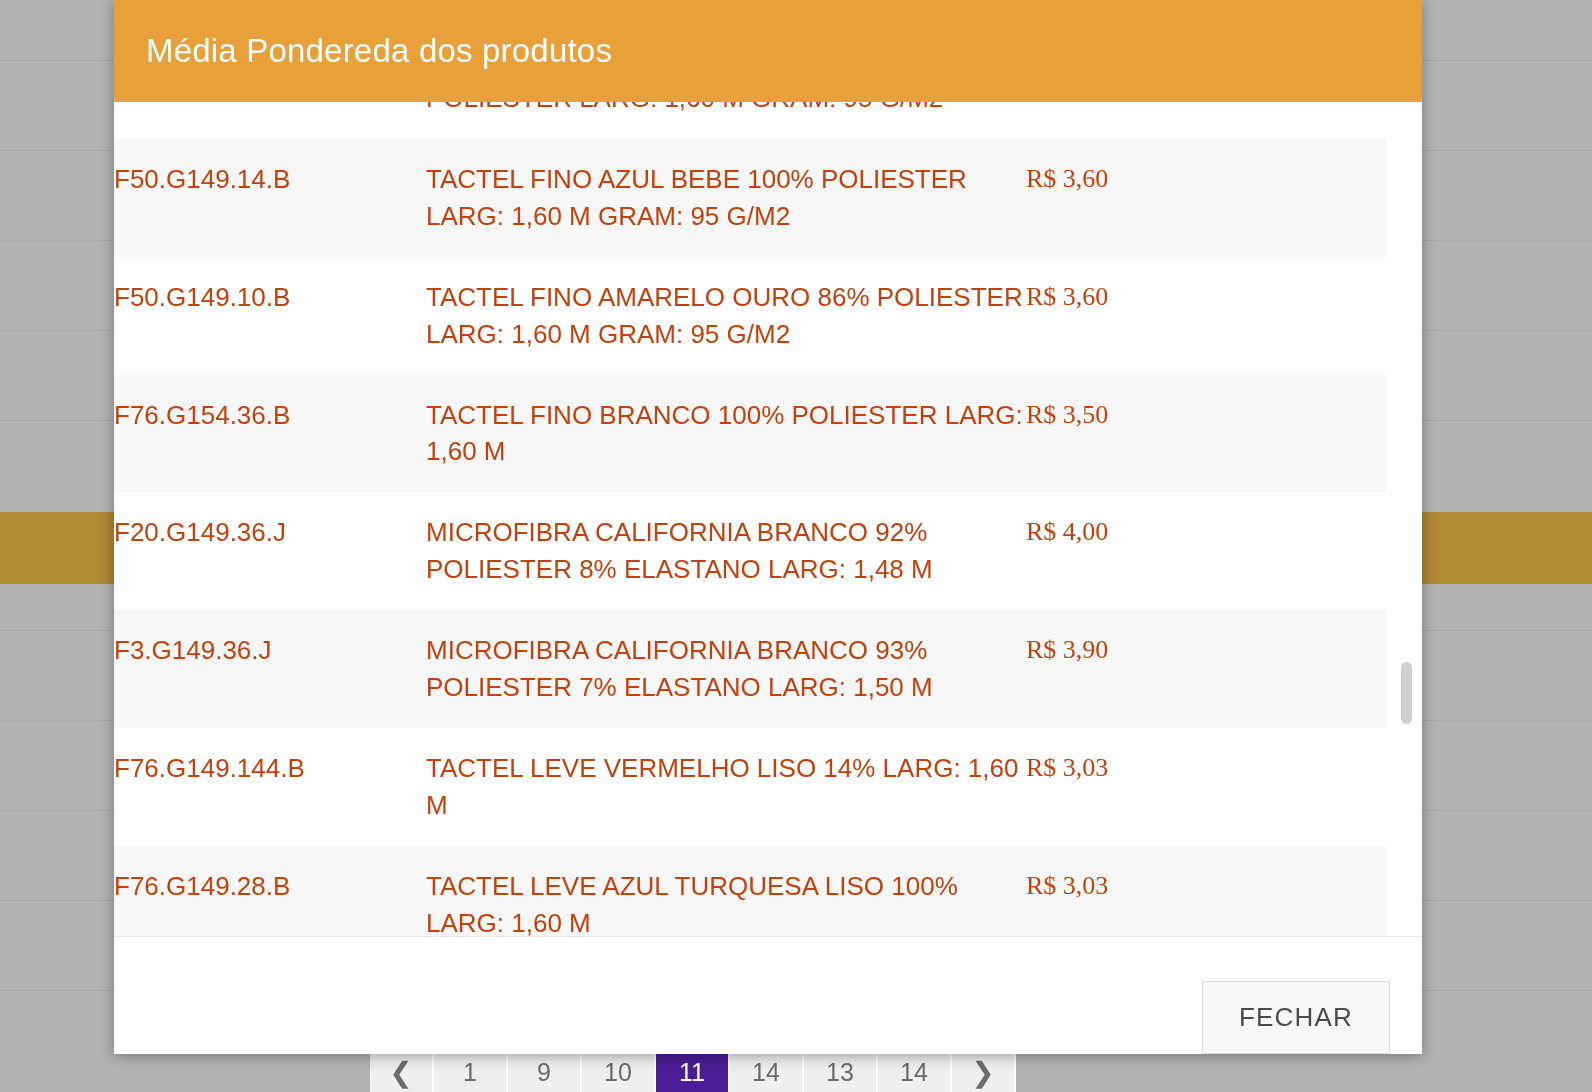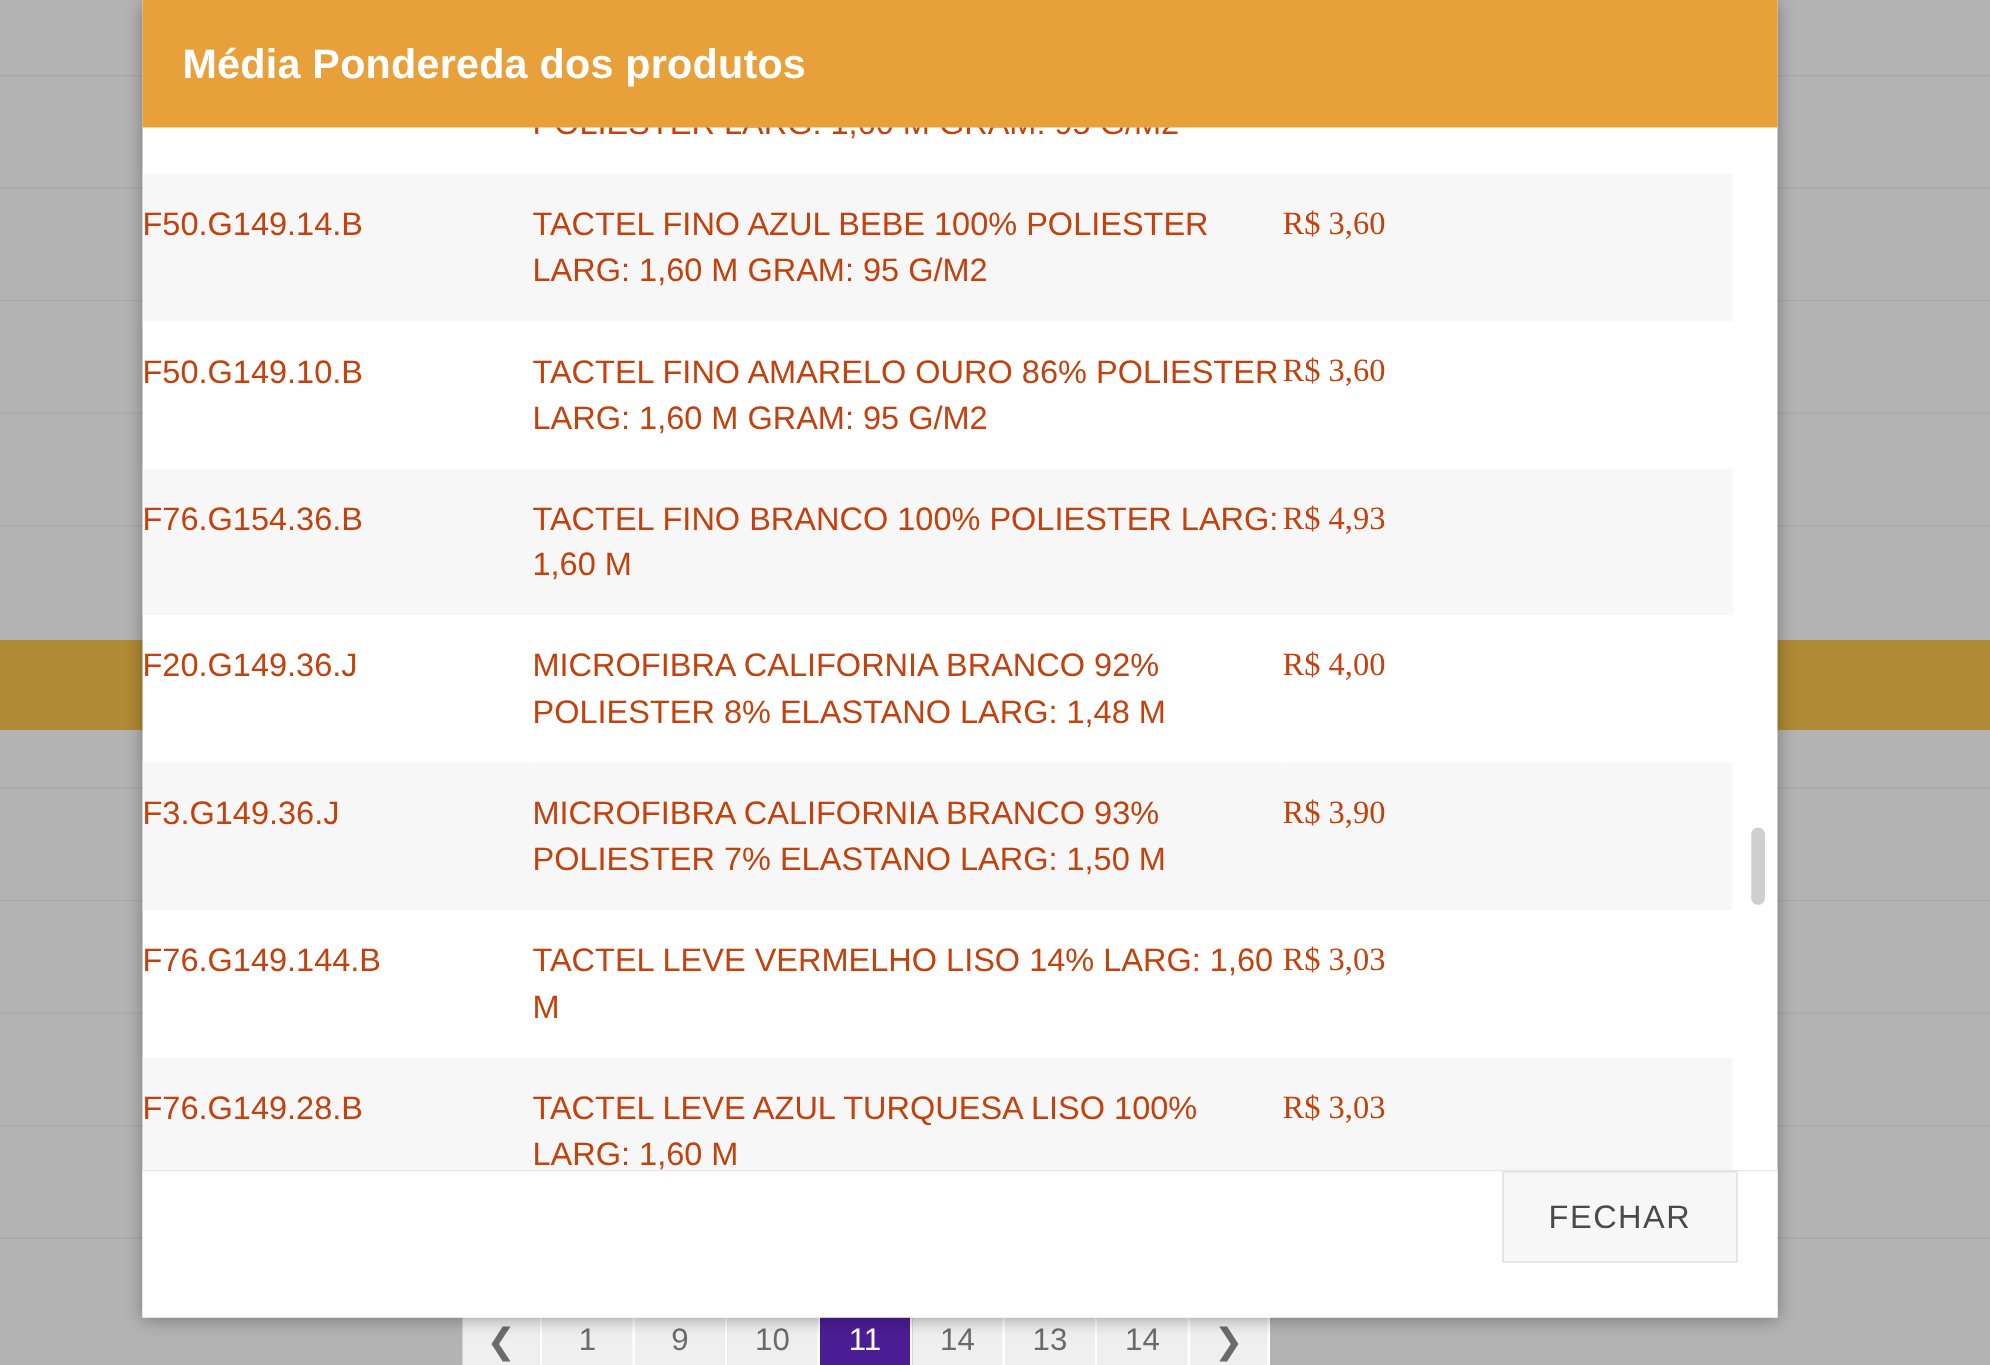--- a/index.html
+++ b/index.html
@@ -88,7 +88,7 @@
   #modal-title {
     color: #ffffff;
     font-size: 33px;
-    font-weight: bold;
+    font-weight: normal;
     letter-spacing: 0.2px;
   }
 

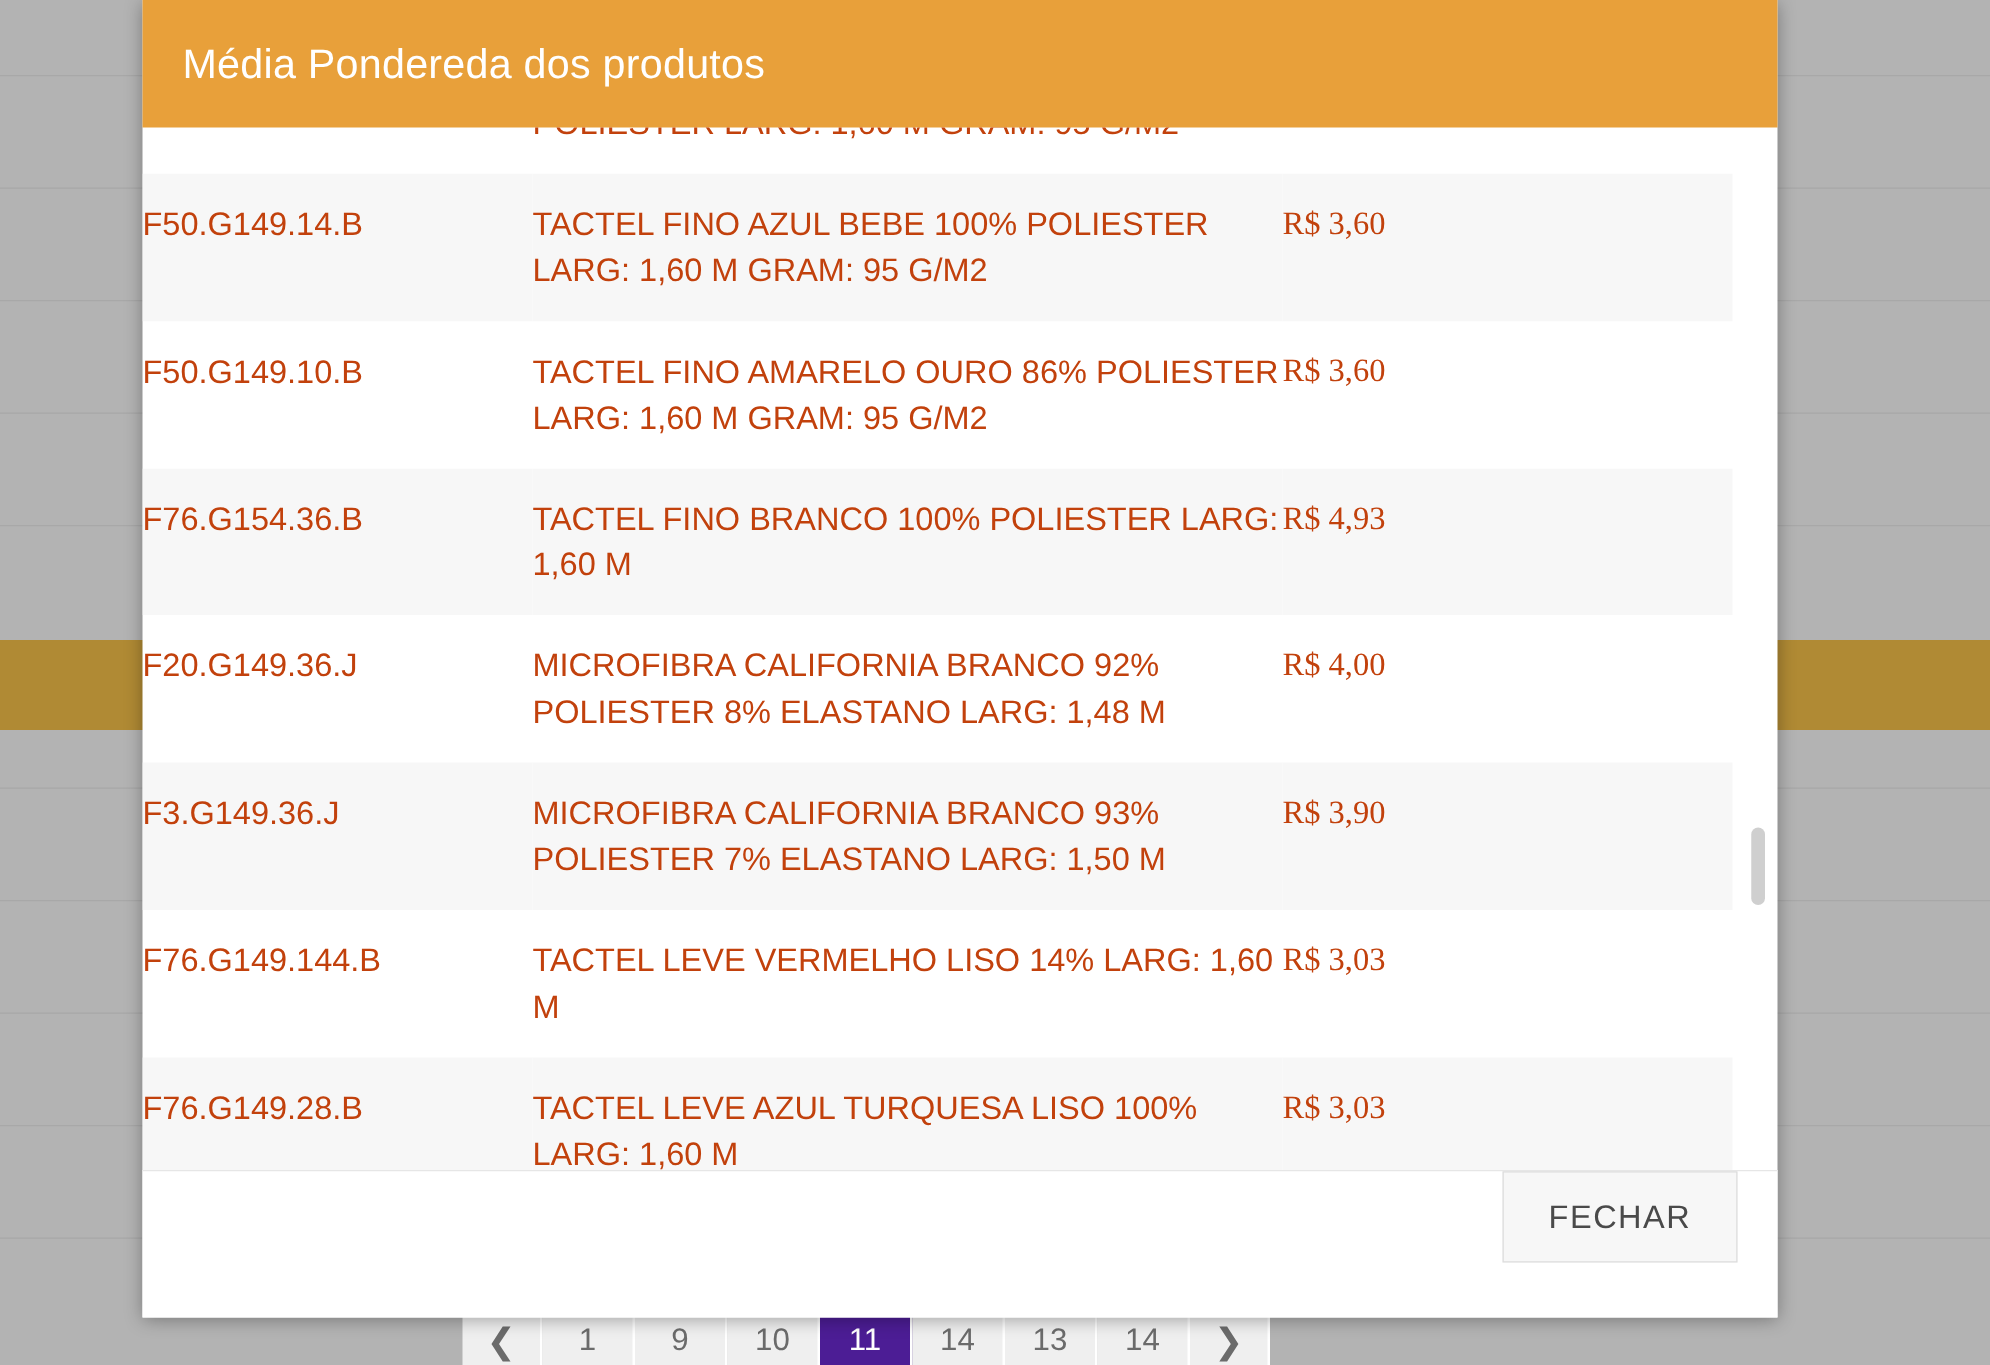--- a/index.html
+++ b/index.html
@@ -238,7 +238,7 @@
           <tr class="alt">
             <td class="c-code">F76.G154.36.B</td>
             <td class="c-desc">TACTEL FINO BRANCO 100% POLIESTER LARG: 1,60 M</td>
-            <td class="c-price">R$ 4,93</td>
+            <td class="c-price">R$ 3,50</td>
           </tr>
           <tr>
             <td class="c-code">F20.G149.36.J</td>

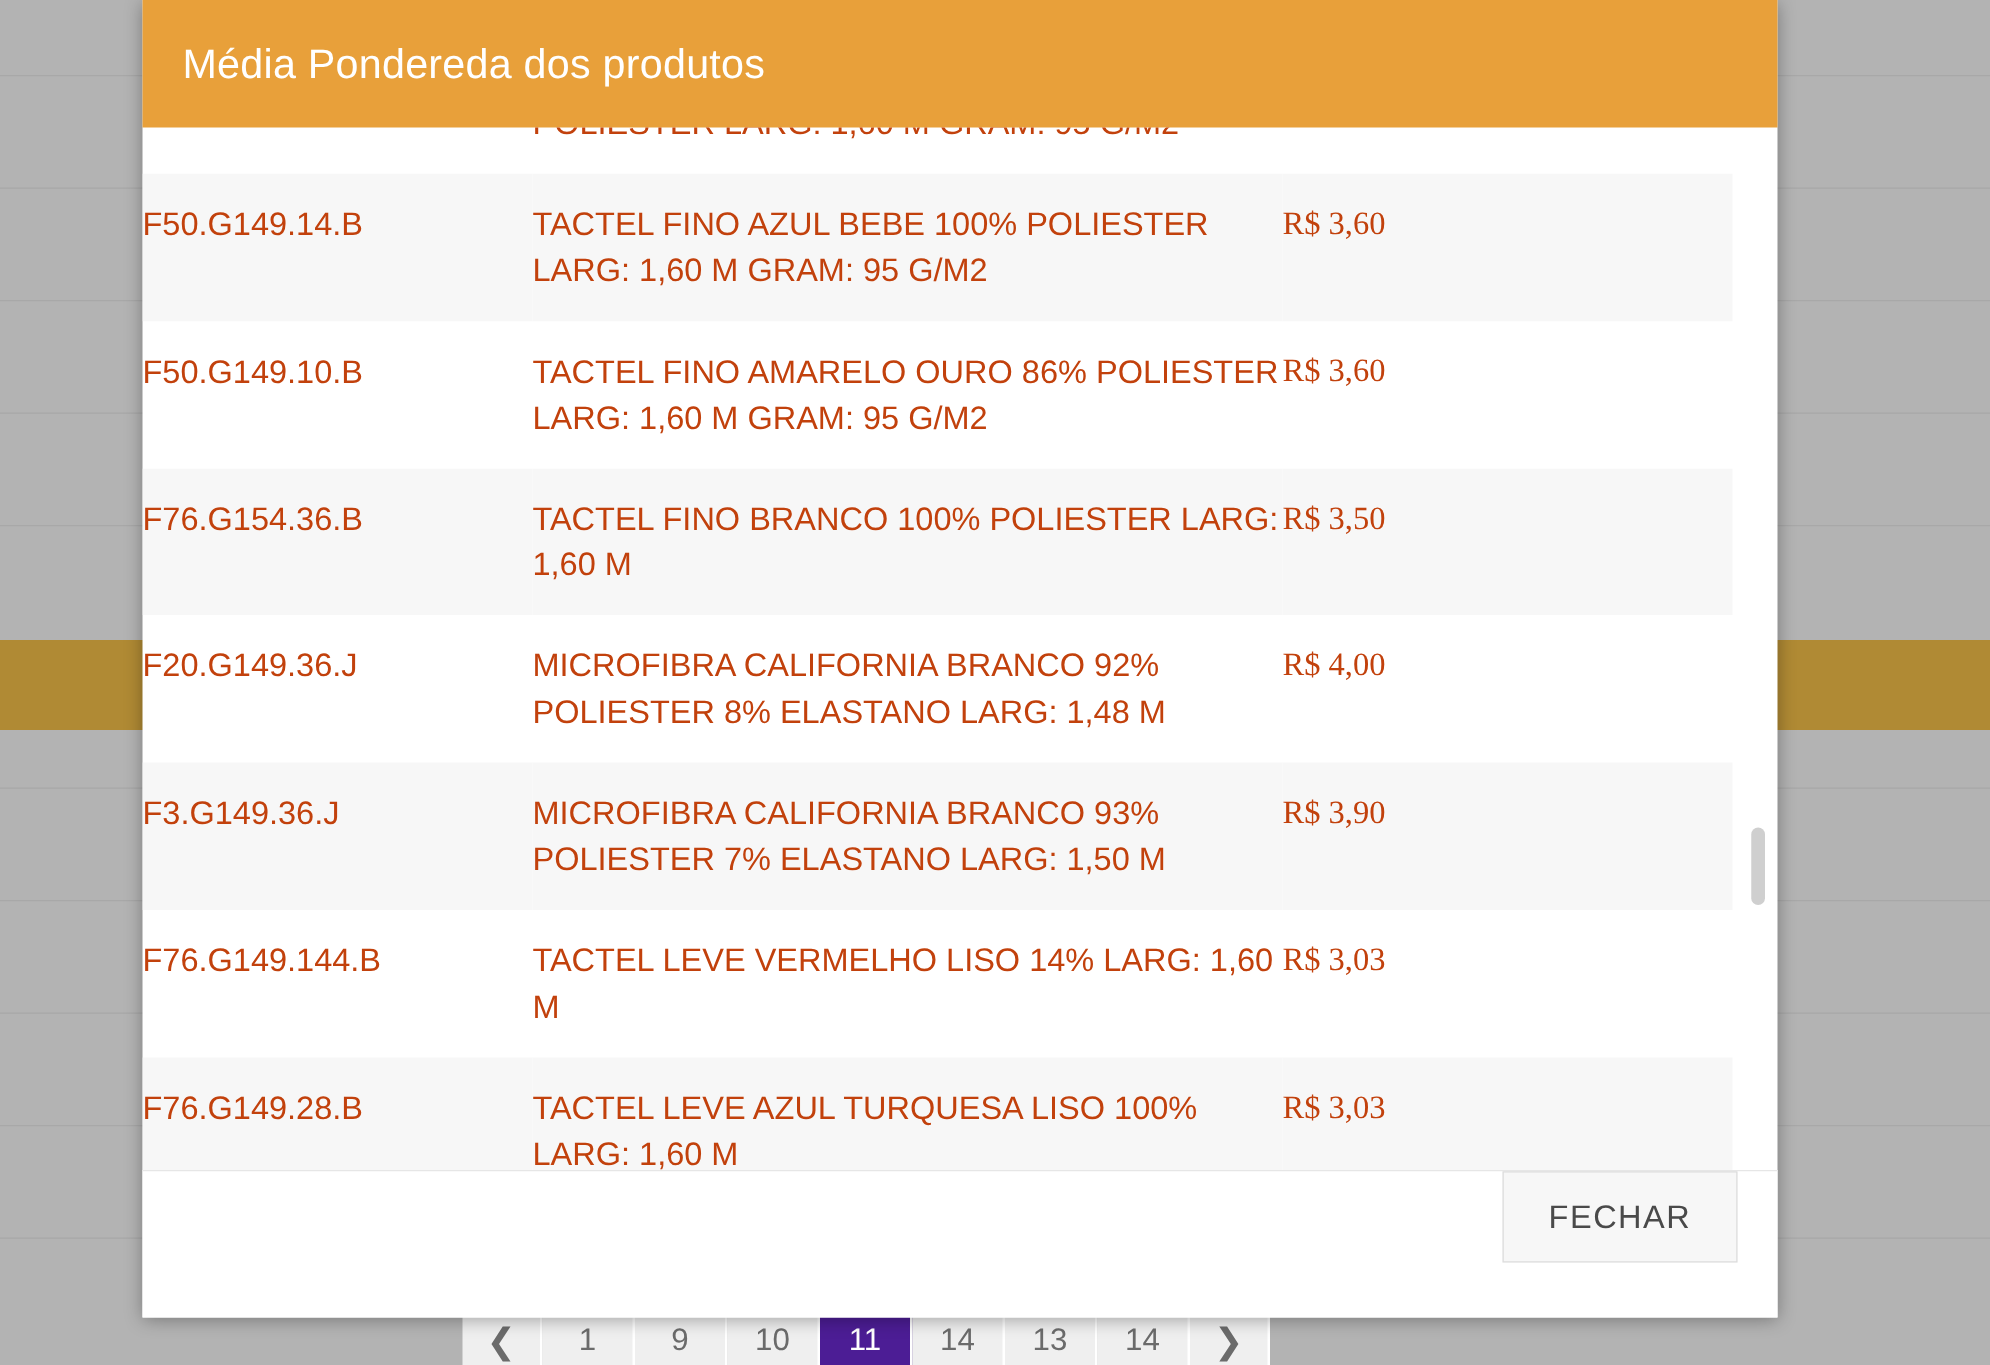--- a/index.html
+++ b/index.html
@@ -164,7 +164,7 @@
     min-height: 118px;
     border-top: 1px solid #e6e6e6;
     display: flex;
-    align-items: flex-start;
+    align-items: flex-end;
     justify-content: flex-end;
     padding-right: 32px;
     box-sizing: border-box;

